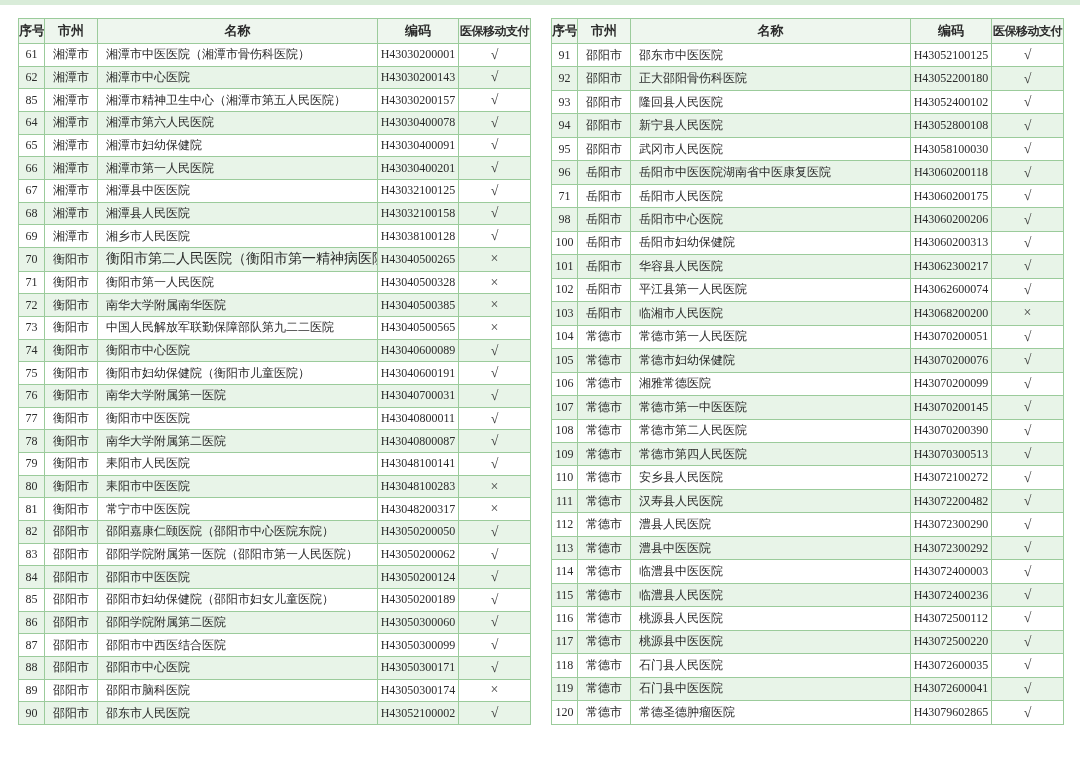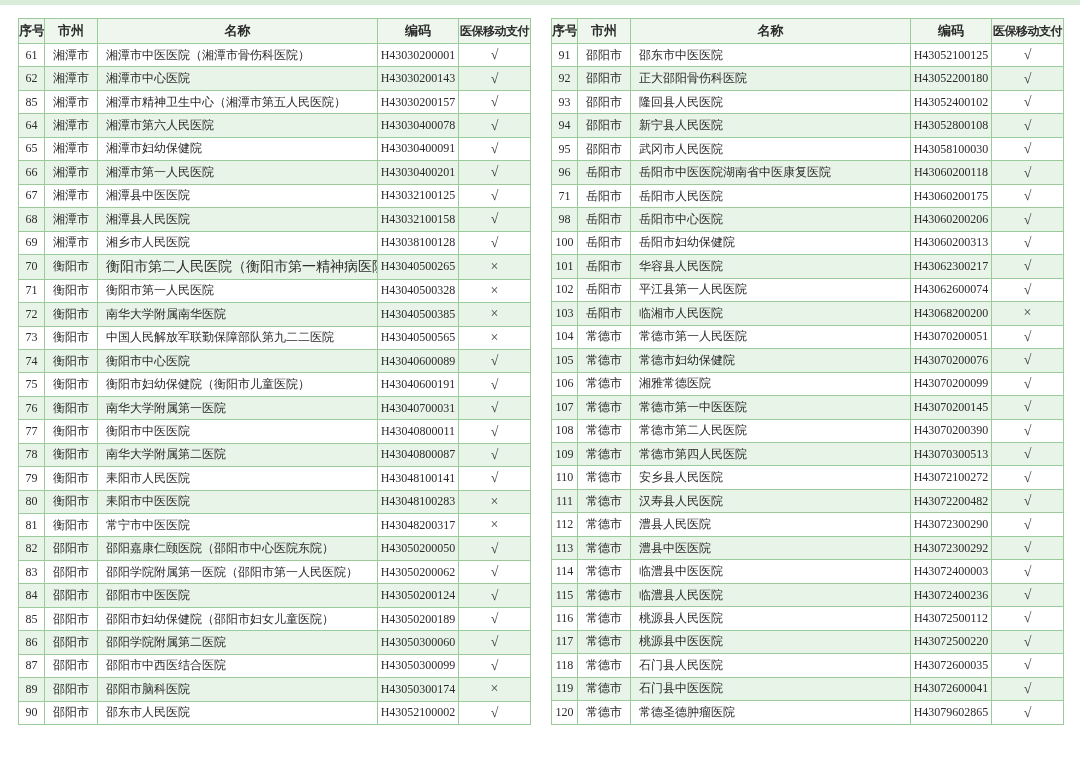--- a/index.html
+++ b/index.html
@@ -252,6 +252,13 @@
           <td class="pay">√</td>
         </tr>
         <tr>
+          <td class="no">88</td>
+          <td class="city">邵阳市</td>
+          <td class="name">邵阳市中心医院</td>
+          <td class="code">H43050300171</td>
+          <td class="pay">√</td>
+        </tr>
+        <tr>
           <td class="no">89</td>
           <td class="city">邵阳市</td>
           <td class="name">邵阳市脑科医院</td>

